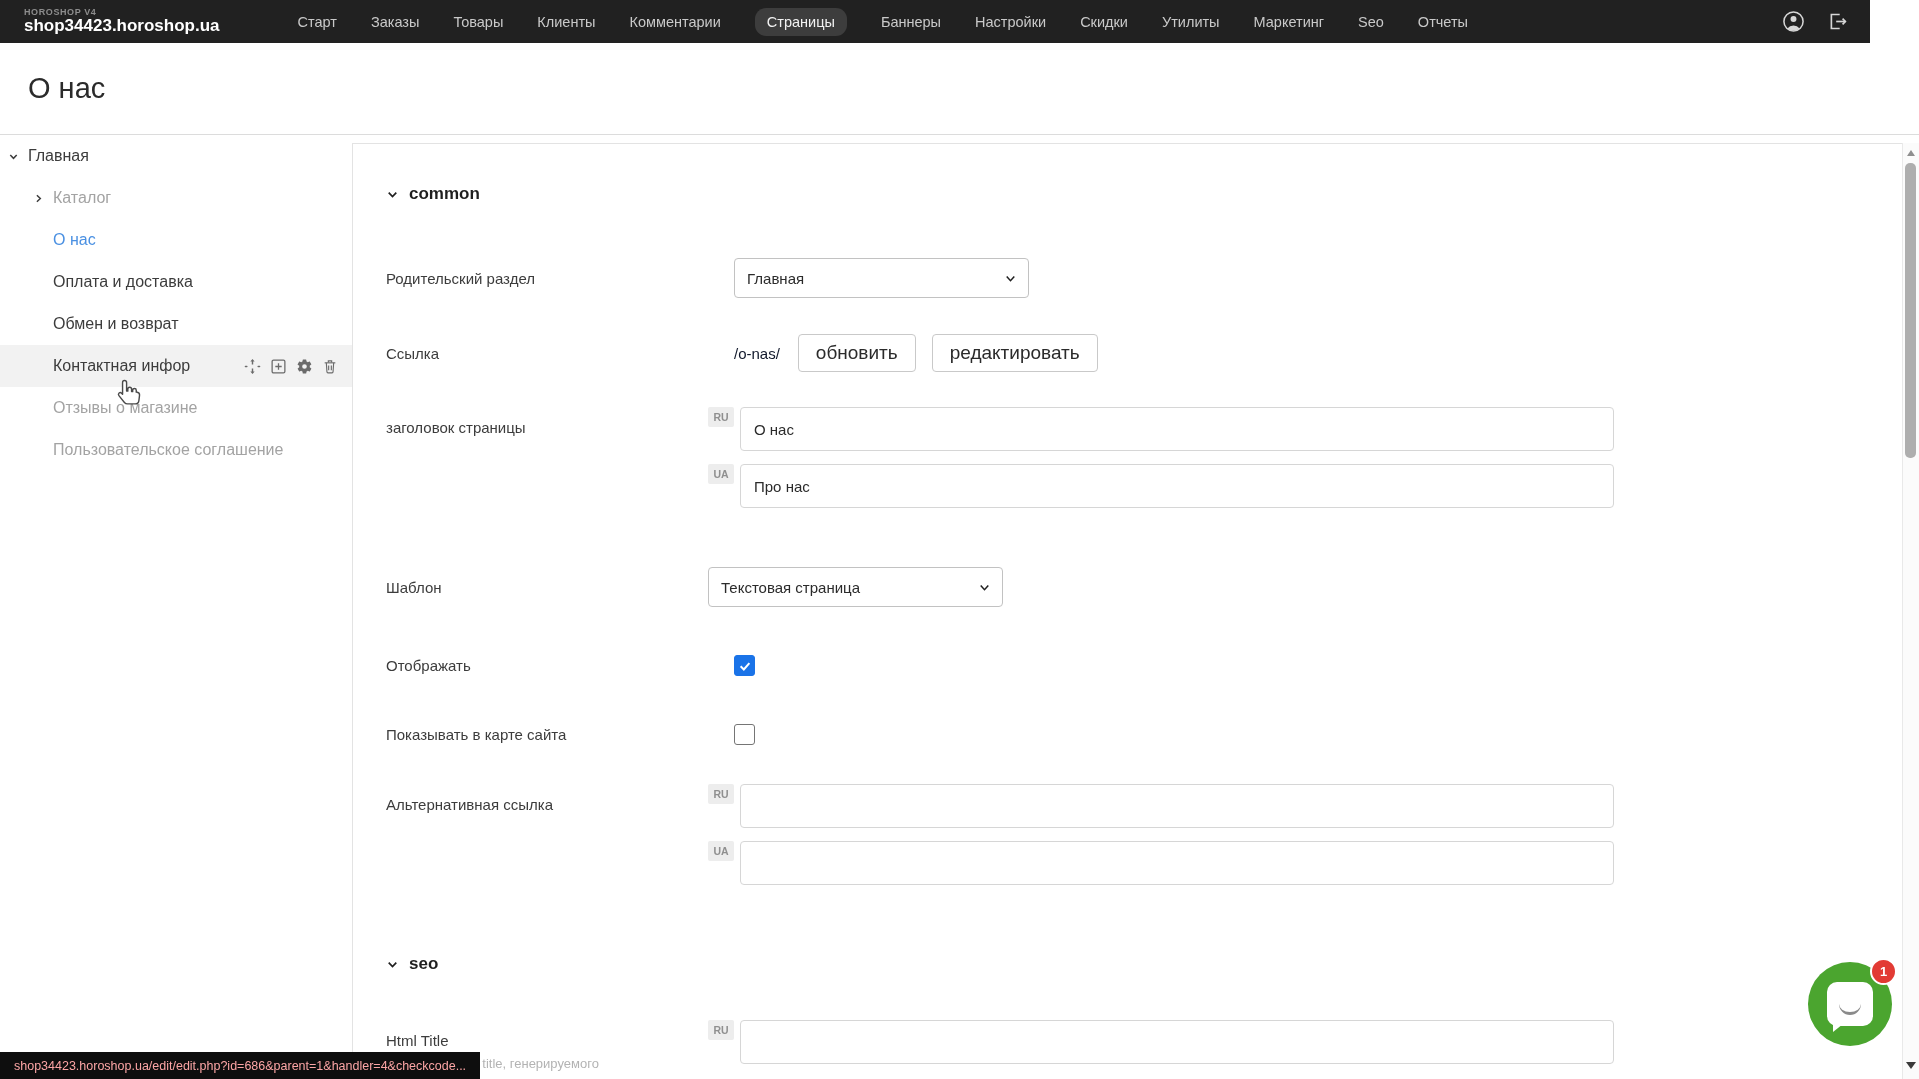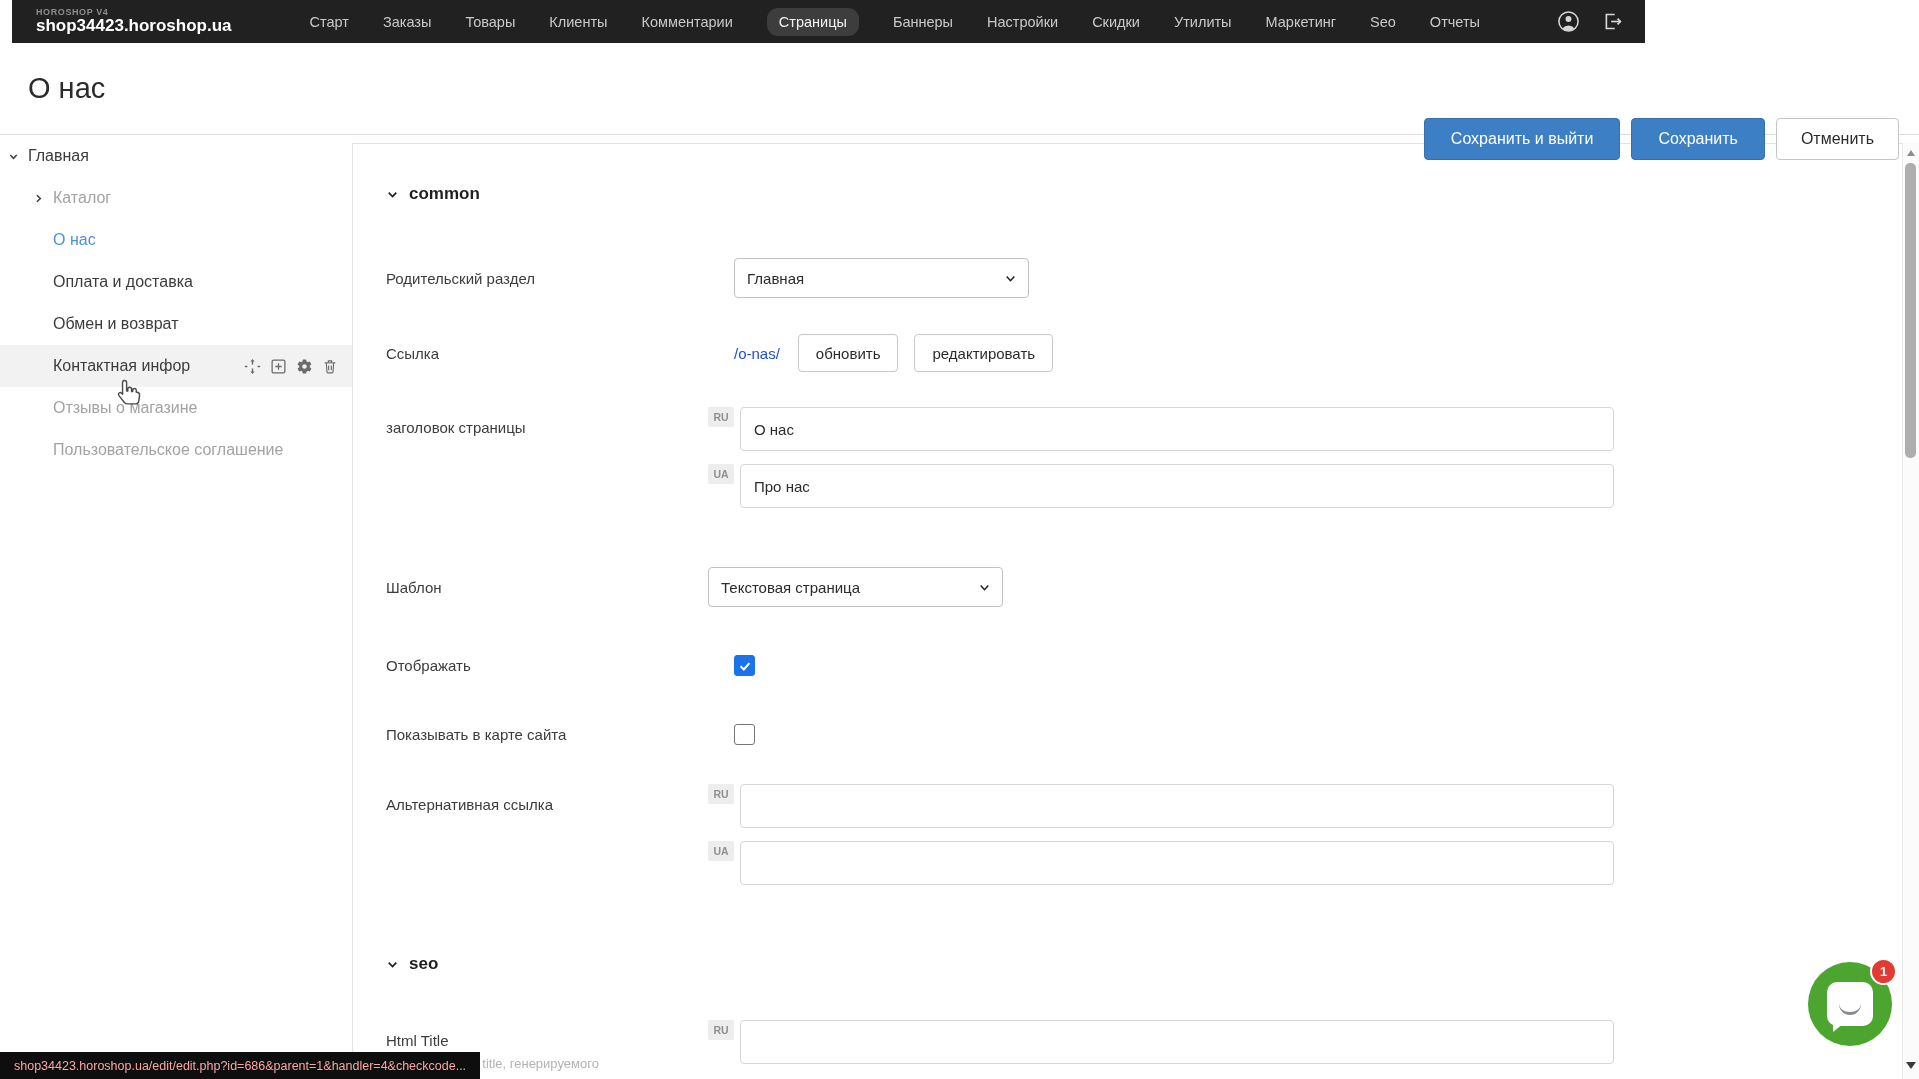--- a/index.html
+++ b/index.html
@@ -7,7 +7,7 @@
   body { font-family:"Liberation Sans","DejaVu Sans",sans-serif; background:#fff; position:relative; }
 
   
-  .topbar { position:absolute; left:12px; top:0; width:1633px; height:43px; background:#212121;
+  .topbar { position:absolute; left:0; top:0; width:1870px; height:43px; background:#212121;
             display:flex; align-items:center; z-index:30; }
   .logo { margin-left:24px; line-height:1.05; cursor:pointer; }
   .logo-small { font-size:9px; font-weight:bold; color:#8d8d8d; letter-spacing:.6px; }

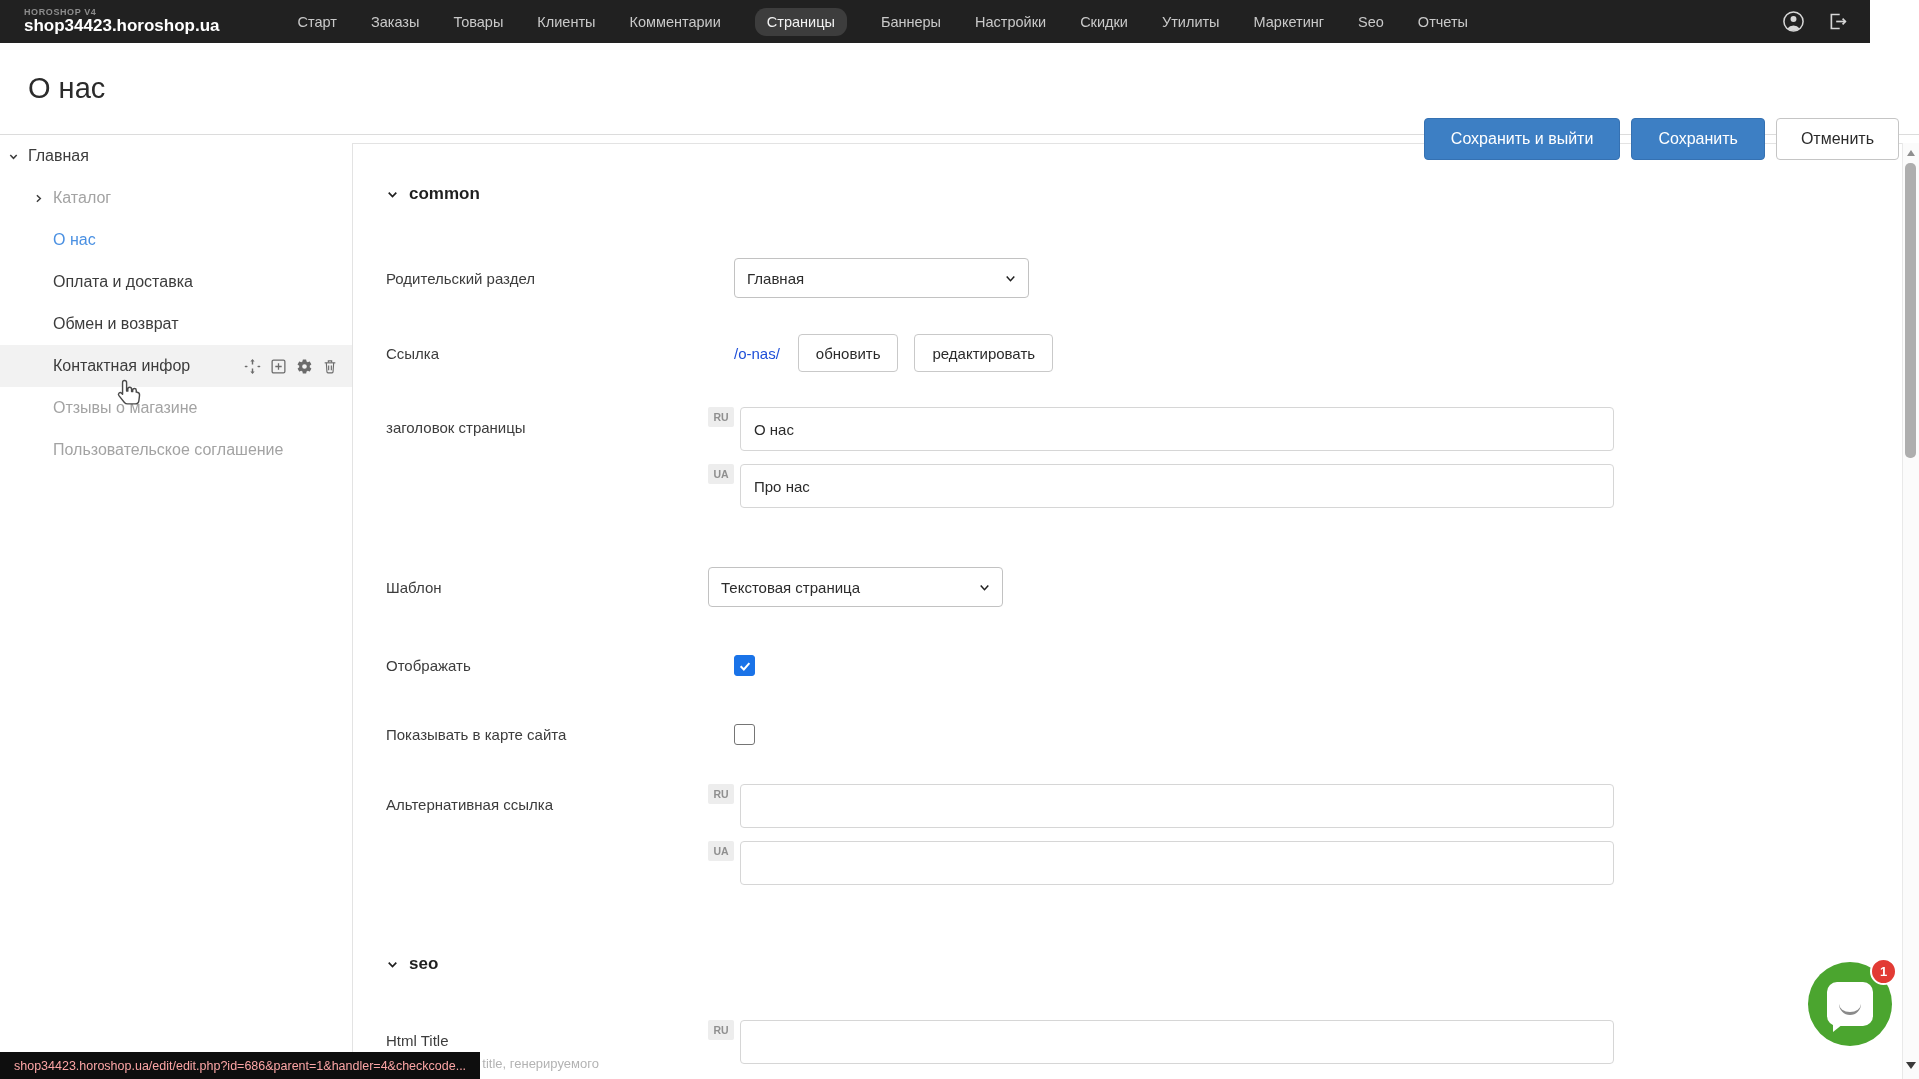--- a/index.html
+++ b/index.html
@@ -162,11 +162,6 @@
 
 <header class="page-header">
   <h1 class="page-title">О нас</h1>
-  <div class="header-actions">
-    <button class="btn btn-blue">Сохранить и выйти</button>
-    <button class="btn btn-blue">Сохранить</button>
-    <button class="btn btn-white">Отменить</button>
-  </div>
 </header>
 
 <aside class="sidebar">

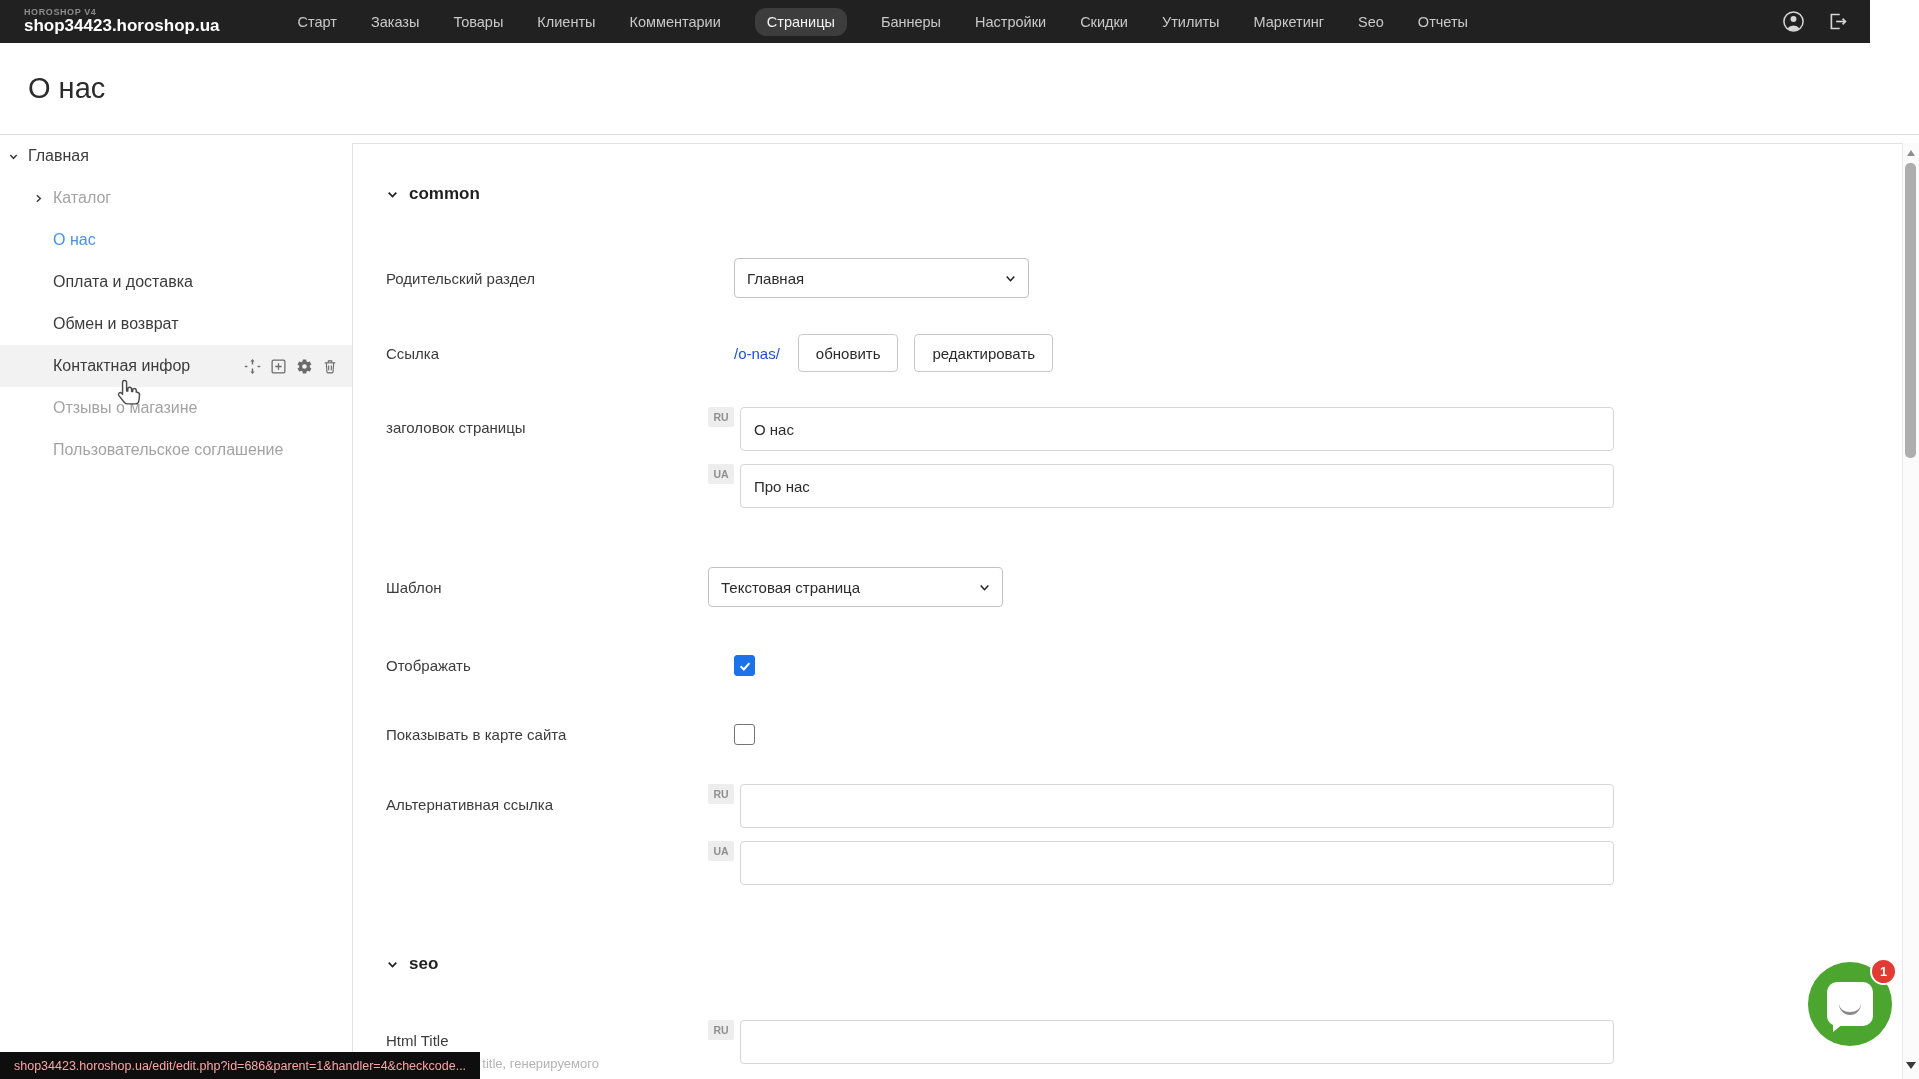--- a/index.html
+++ b/index.html
@@ -68,7 +68,7 @@
   .text-input { width:874px; height:44px; border:1px solid #d6d6d6; border-radius:4px; font-size:15px;
                 color:#2b2b2b; padding:0 13px; font-family:"Liberation Sans","DejaVu Sans",sans-serif;
                 background:#fff; outline:none; }
-  .link-path { font-size:15px; color:#1d4ed8; margin-left:66px; margin-right:18px; }
+  .link-path { font-size:15px; color:#0f172a; margin-left:66px; margin-right:18px; }
   .mini-btn { height:38px; background:#fff; border:1px solid #c9c9c9; border-radius:4px; font-size:15px;
               color:#2b2b2b; padding:0 17px; margin-right:16px; cursor:pointer;
               font-family:"Liberation Sans","DejaVu Sans",sans-serif; }

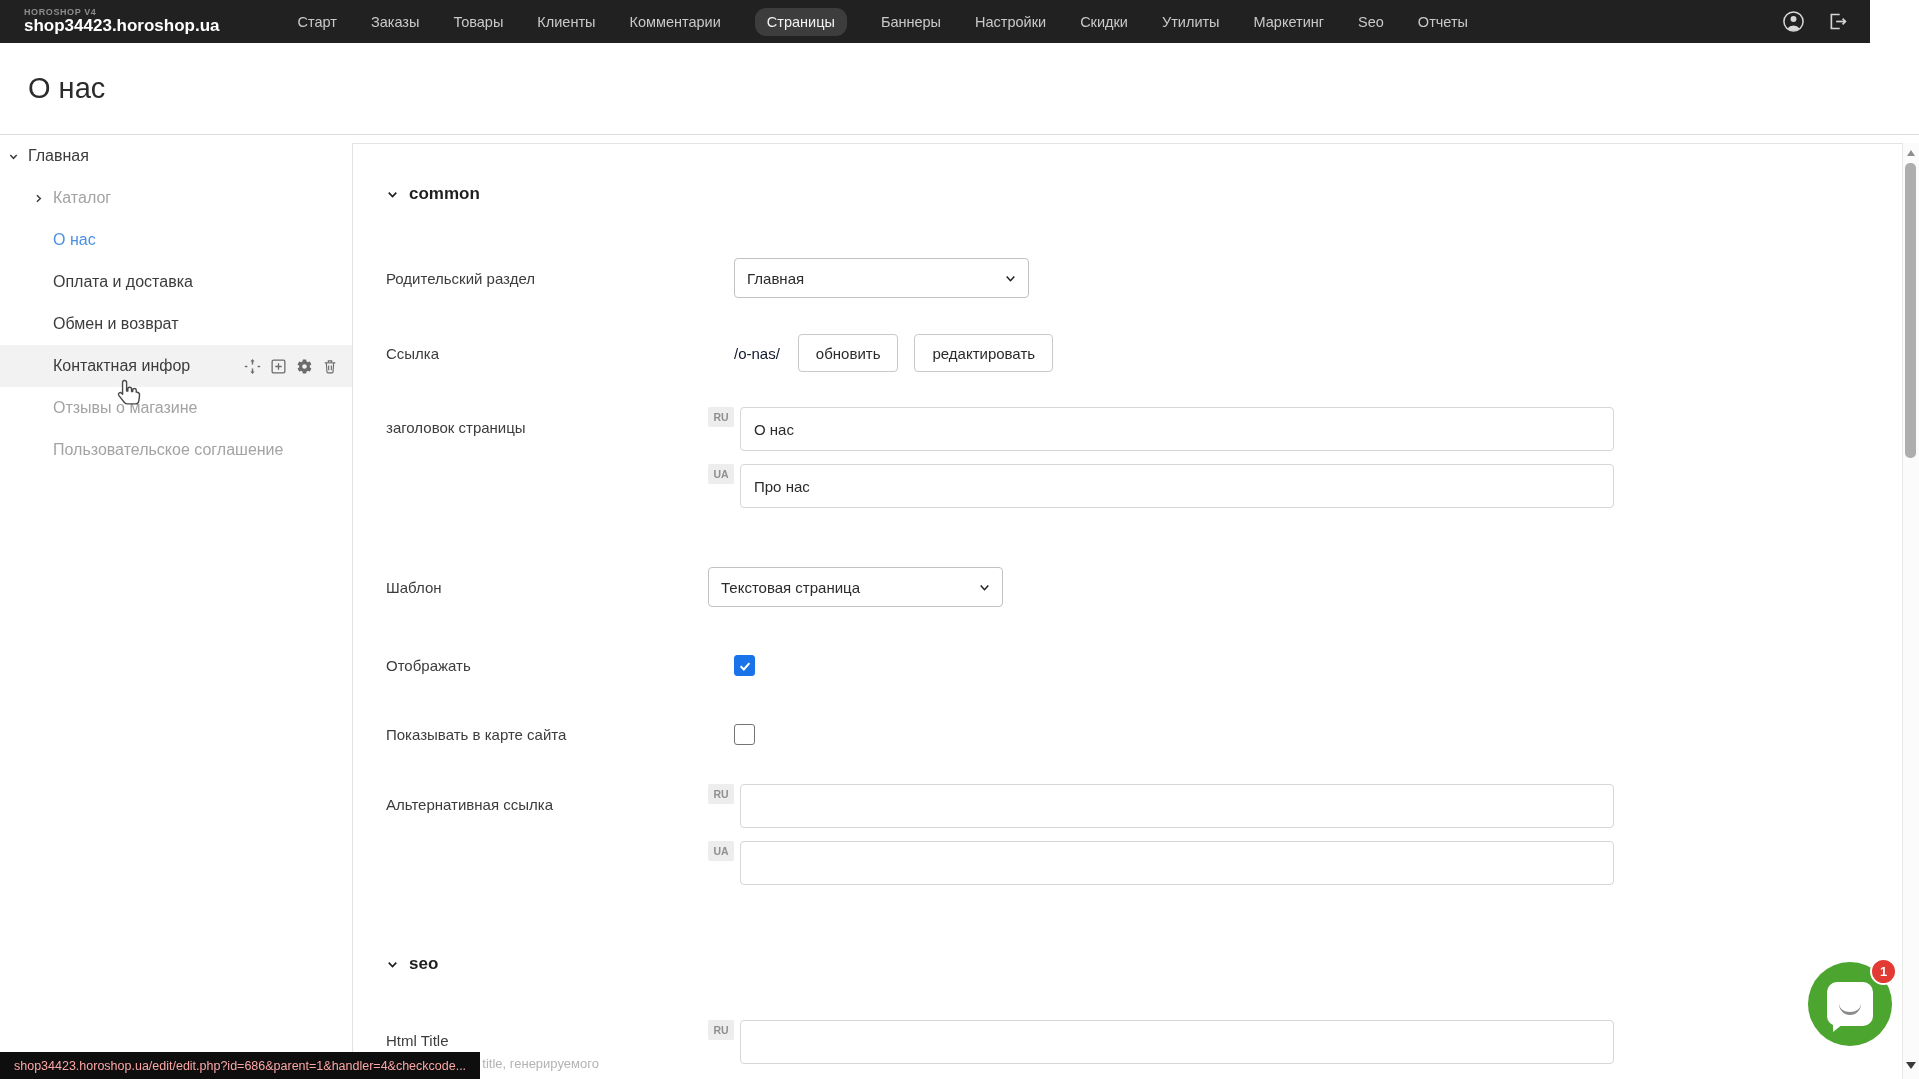--- a/index.html
+++ b/index.html
@@ -69,7 +69,7 @@
                 color:#2b2b2b; padding:0 13px; font-family:"Liberation Sans","DejaVu Sans",sans-serif;
                 background:#fff; outline:none; }
   .link-path { font-size:15px; color:#0f172a; margin-left:66px; margin-right:18px; }
-  .mini-btn { height:38px; background:#fff; border:1px solid #c9c9c9; border-radius:4px; font-size:15px;
+  .mini-btn { height:38px; background:#fff; border:1px solid #c9c9c9; border-radius:4px; font-size:19px;
               color:#2b2b2b; padding:0 17px; margin-right:16px; cursor:pointer;
               font-family:"Liberation Sans","DejaVu Sans",sans-serif; }
   .checkbox { width:21px; height:21px; border-radius:3px; margin-left:66px; cursor:pointer; }

